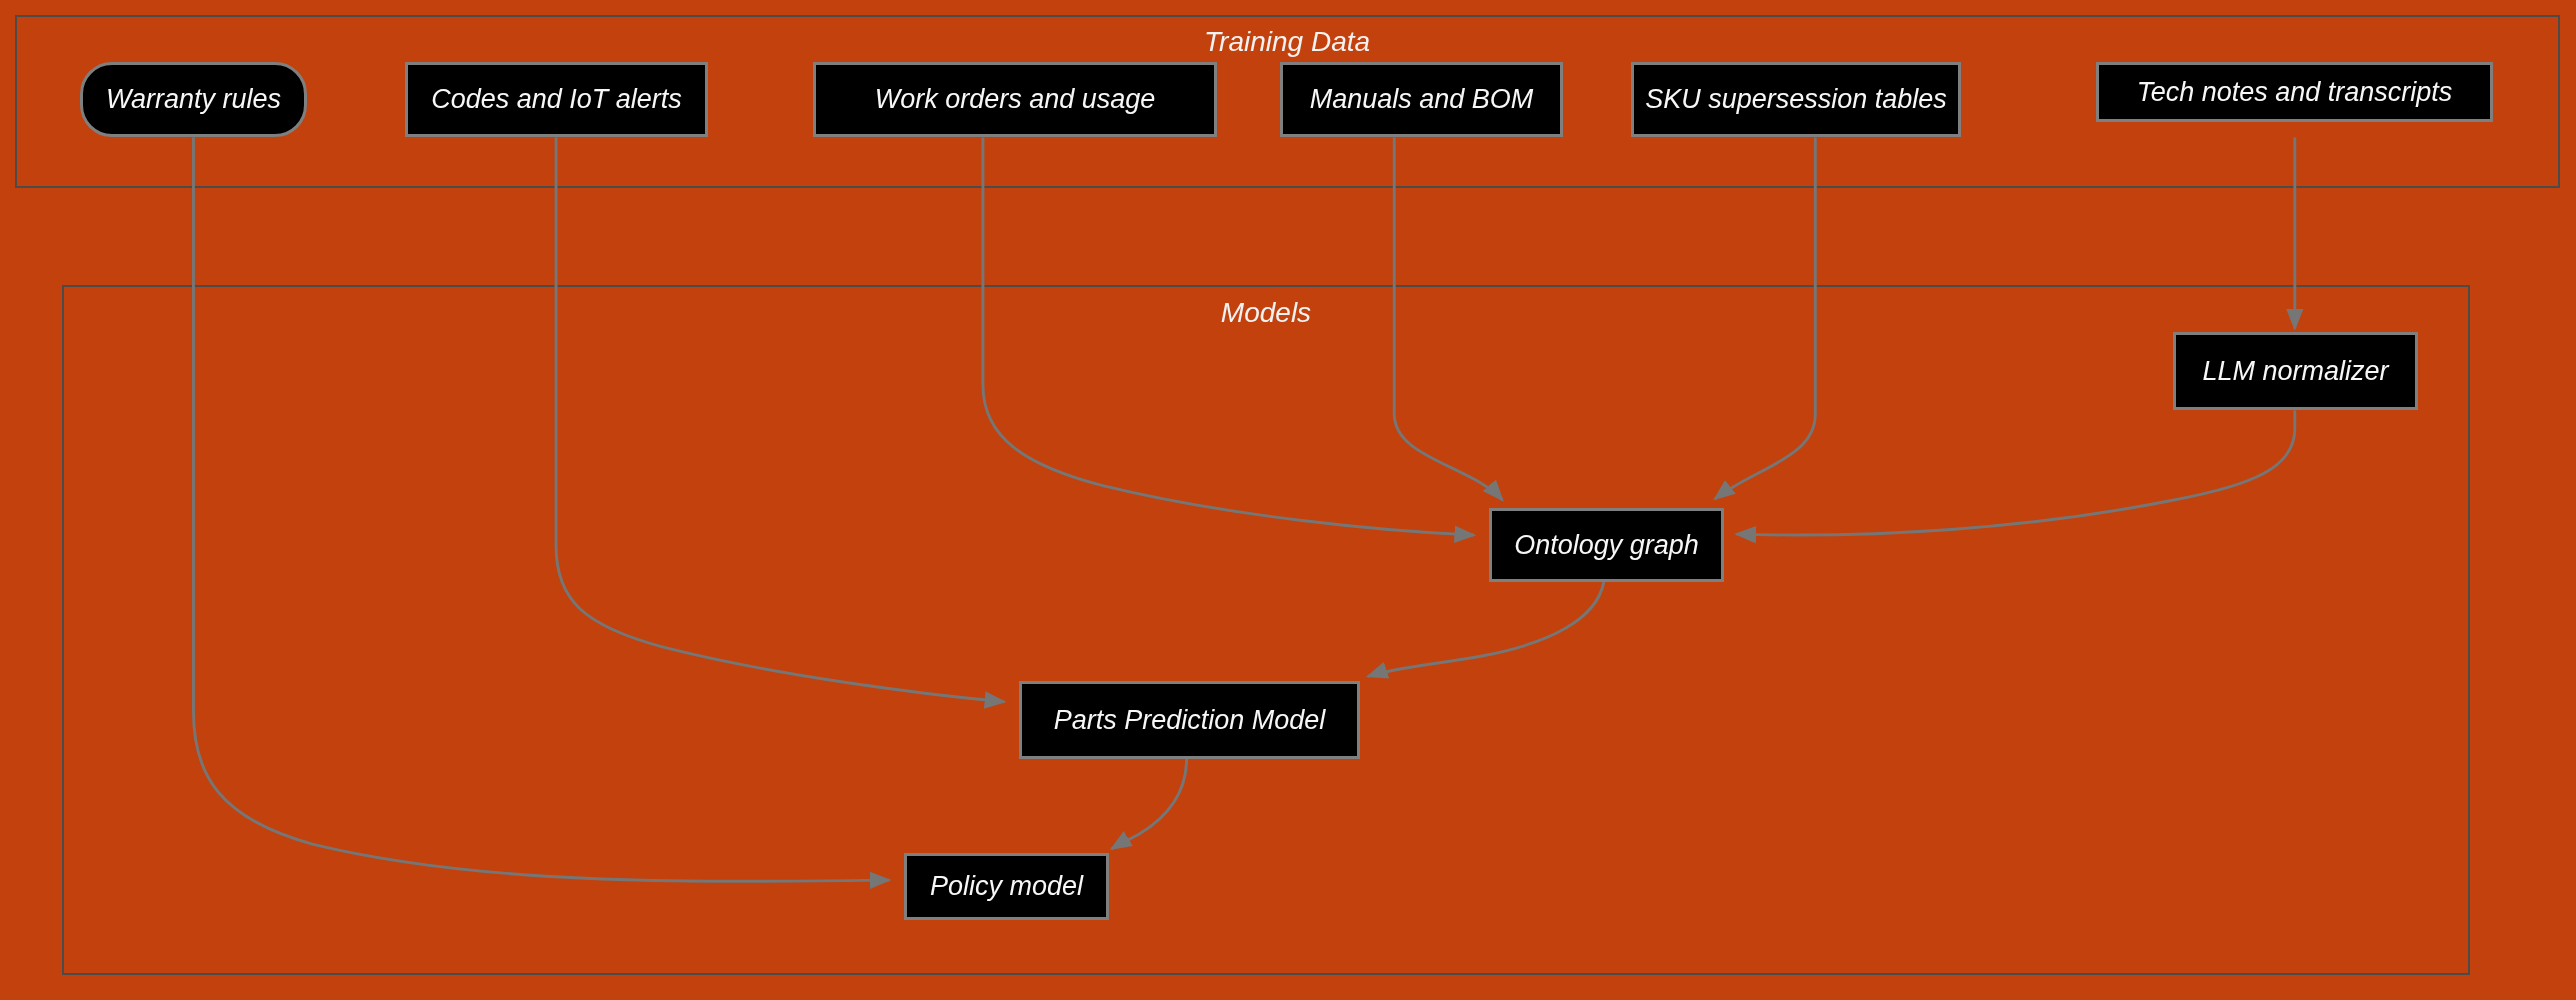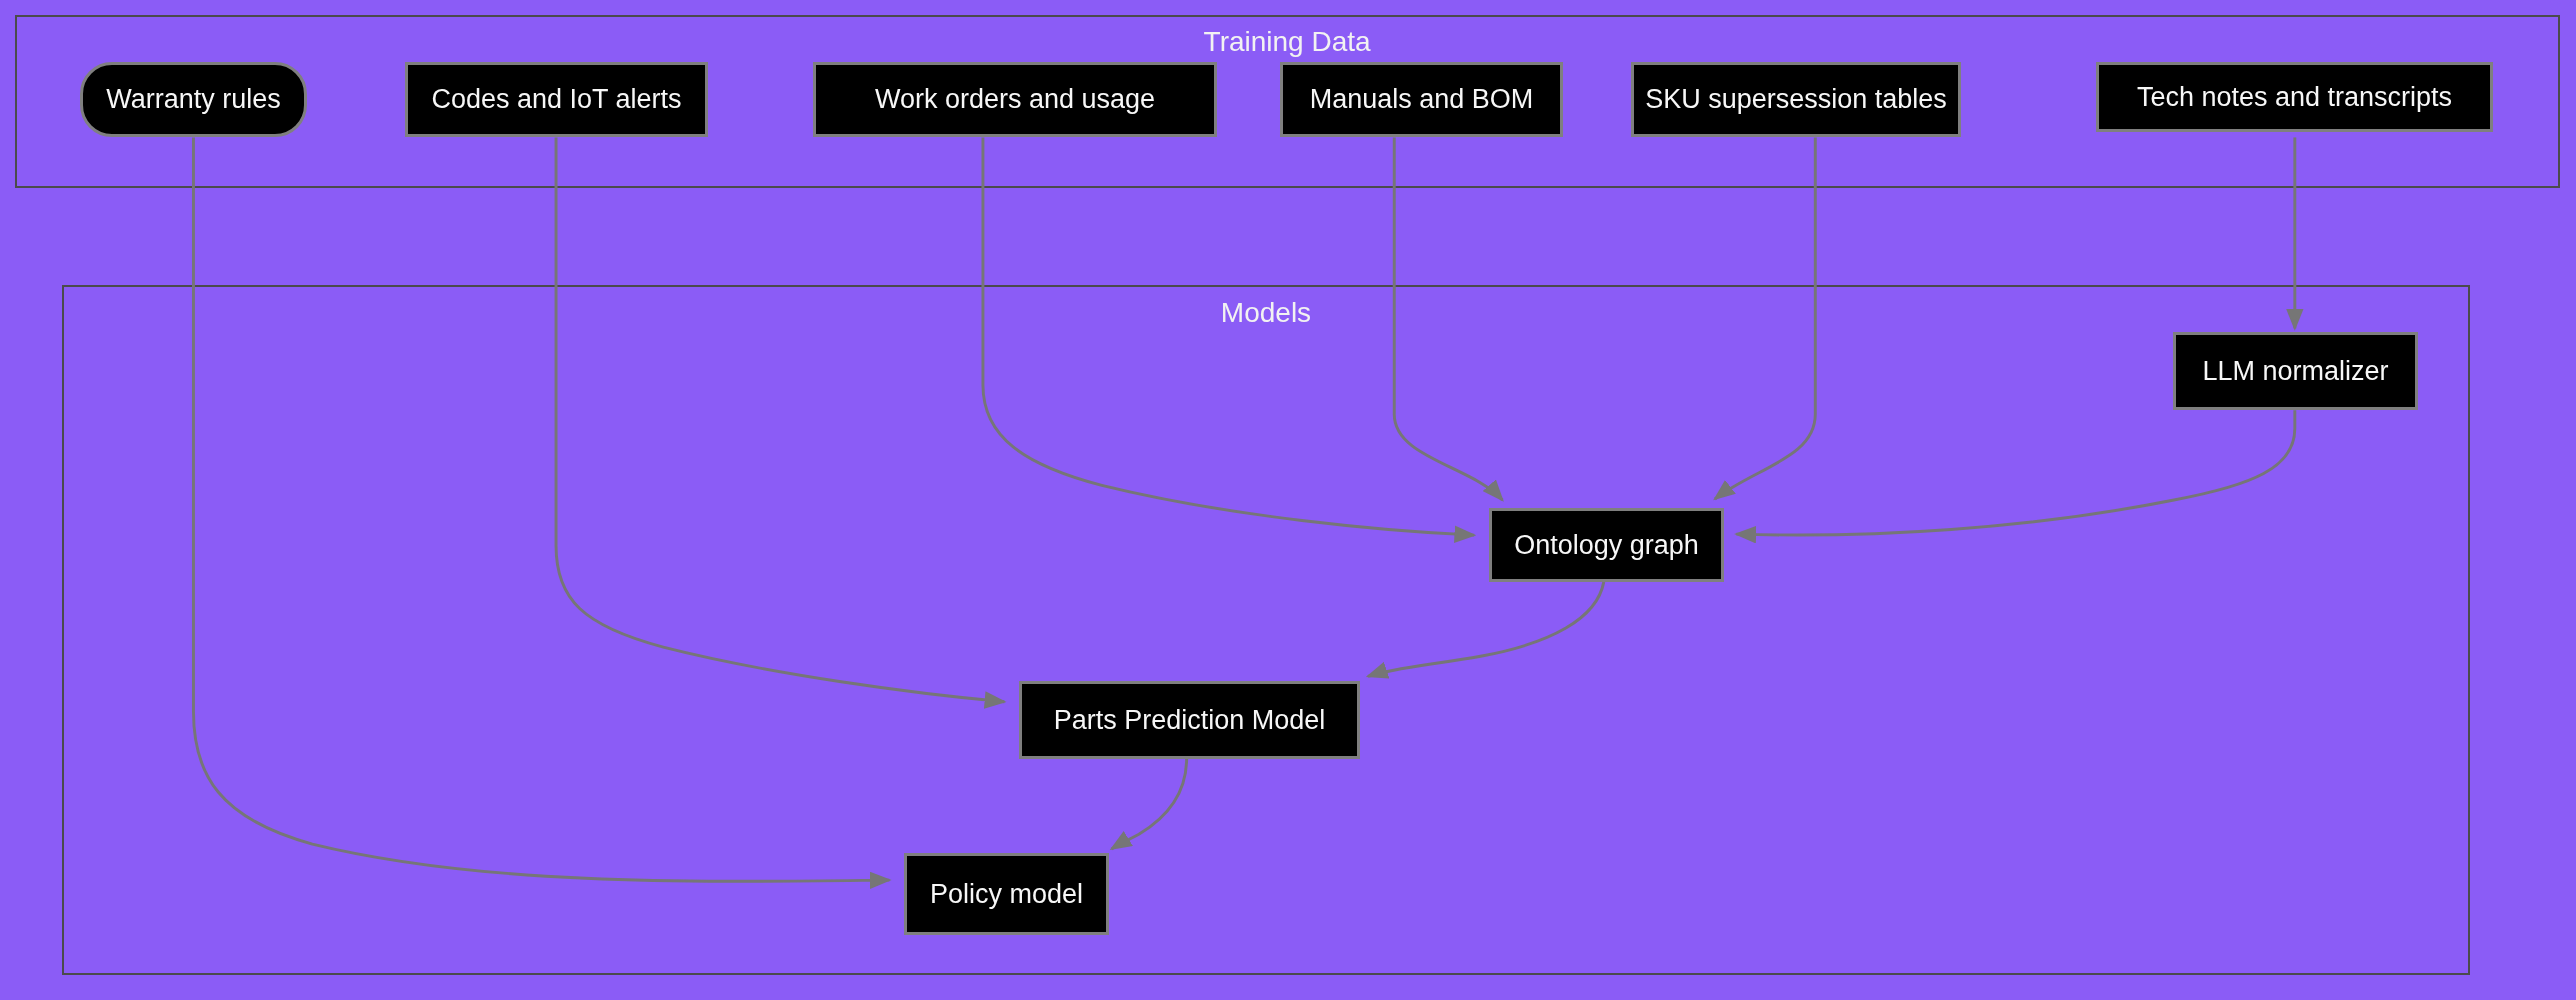--- a/index.html
+++ b/index.html
@@ -11,9 +11,10 @@
     position: relative;
     width: 2576px;
     height: 1000px;
-    background: #8b5cf6;
+    background: #c2410c;
     font-family: "Liberation Sans", sans-serif;
     overflow: hidden;
+    font-style: italic;
   }
   .cluster {
     position: absolute;

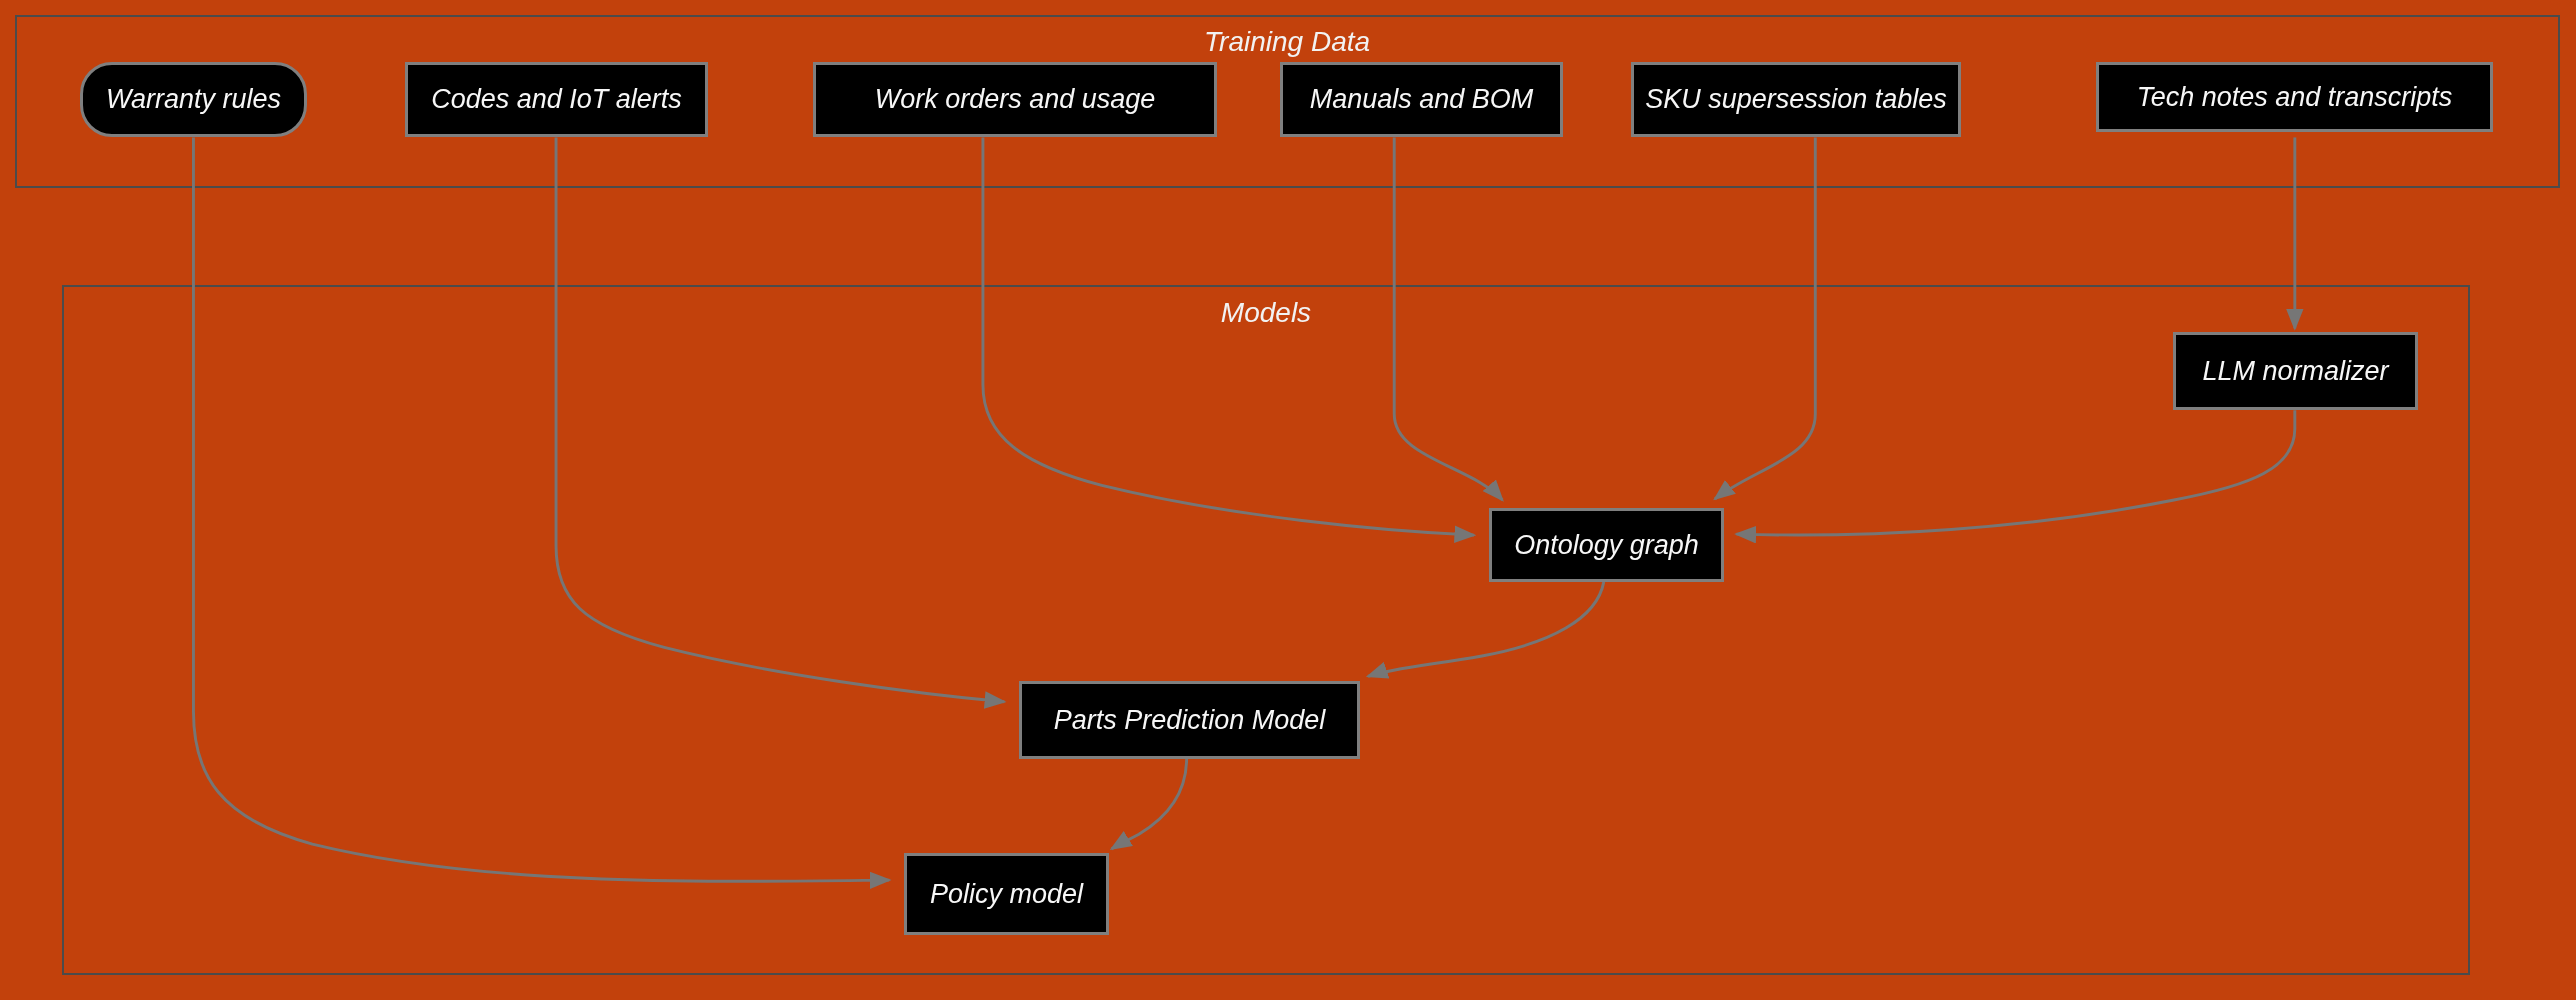--- a/index.html
+++ b/index.html
@@ -117,7 +117,7 @@
     <span>SKU supersession tables</span>
   </div>
 
-  <div class="node" style="left:2096px; top:62px; width:397px; height:70px;">
+  <div class="node" style="left:2096px; top:62px; width:397px; height:60px;">
     <span>Tech notes and transcripts</span>
   </div>
 

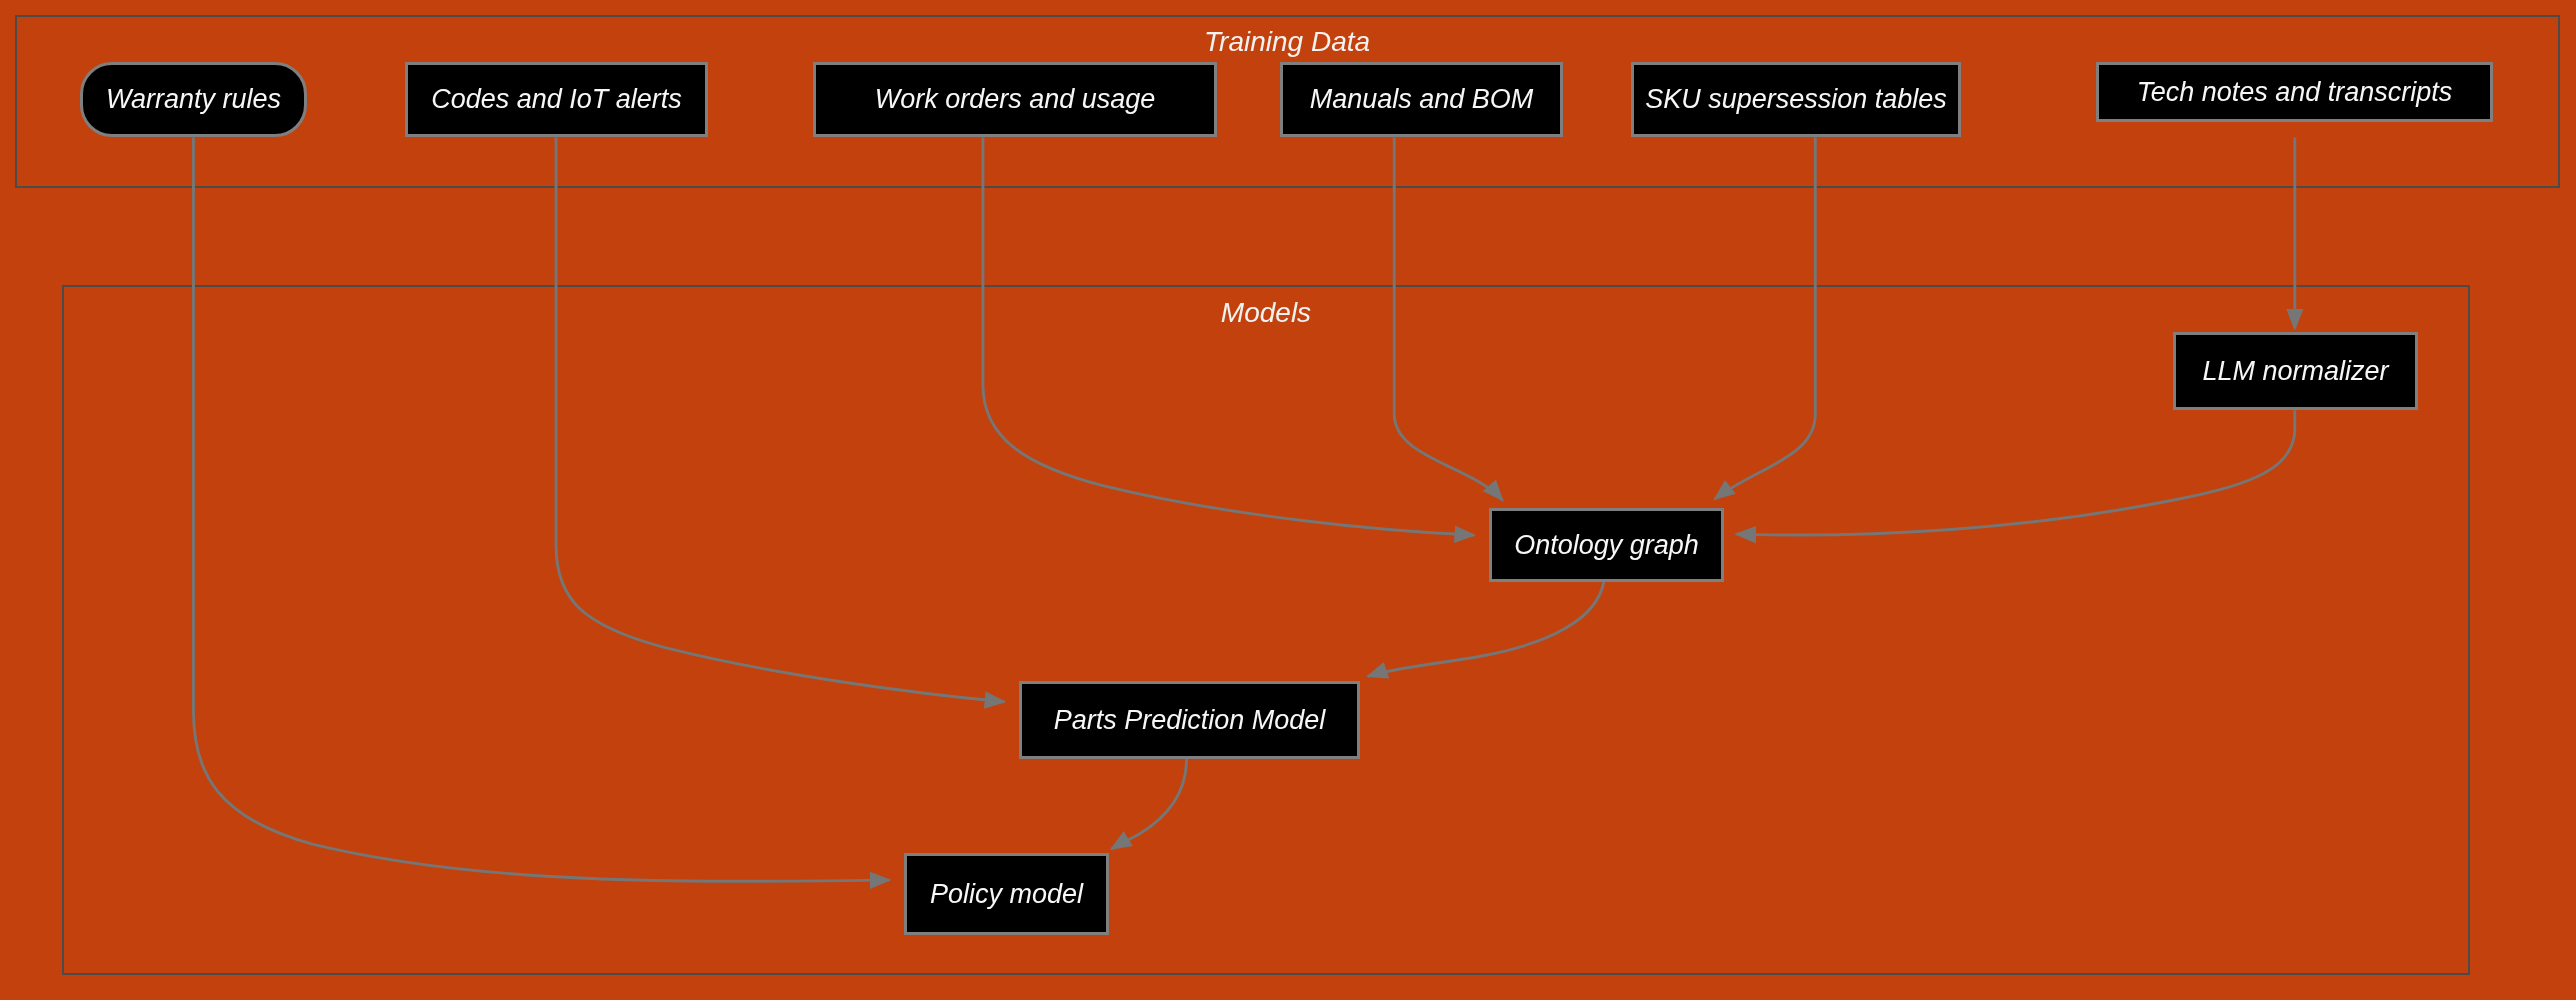--- a/index.html
+++ b/index.html
@@ -133,7 +133,7 @@
     <span>Parts Prediction Model</span>
   </div>
 
-  <div class="node" style="left:904px; top:853px; width:205px; height:82px;">
+  <div class="node" style="left:904px; top:853px; width:205px; height:67px;">
     <span>Policy model</span>
   </div>
 

